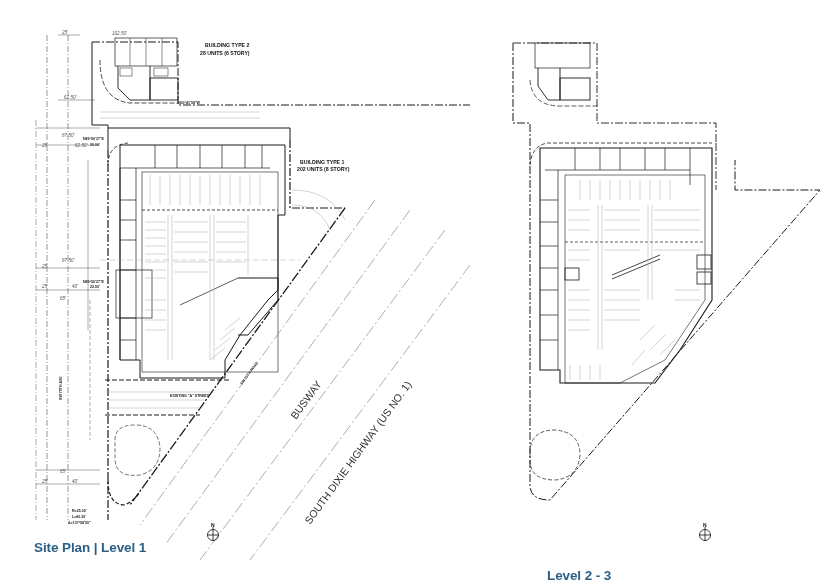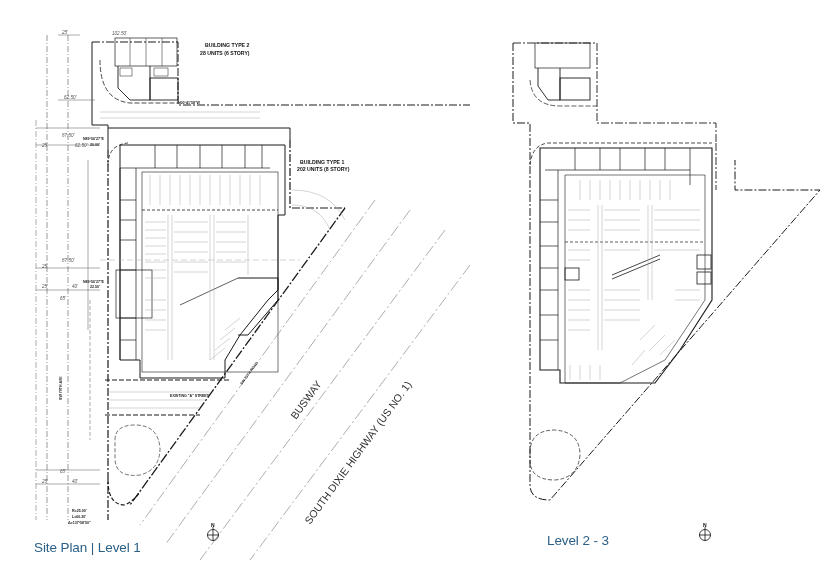--- a/index.html
+++ b/index.html
@@ -8,7 +8,7 @@
   #plan-left{left:0;width:470px;height:560px;}
   #plan-right{left:470px;width:370px;height:560px;}
   svg{display:block;}
-  .caption{position:absolute;font-family:"Liberation Sans",sans-serif;font-weight:normal;font-size:13.5px;color:#2b5f86;letter-spacing:-0.1px;}
+  .caption{position:absolute;font-family:"Liberation Sans",sans-serif;font-weight:bold;font-size:13.5px;color:#2b5f86;letter-spacing:-0.1px;}
   #caption-left{left:34px;top:540px;}
   #caption-right{left:500px;top:533px;padding-left:47px;}
   .svgtext{font-family:"Liberation Sans",sans-serif;fill:#222;}

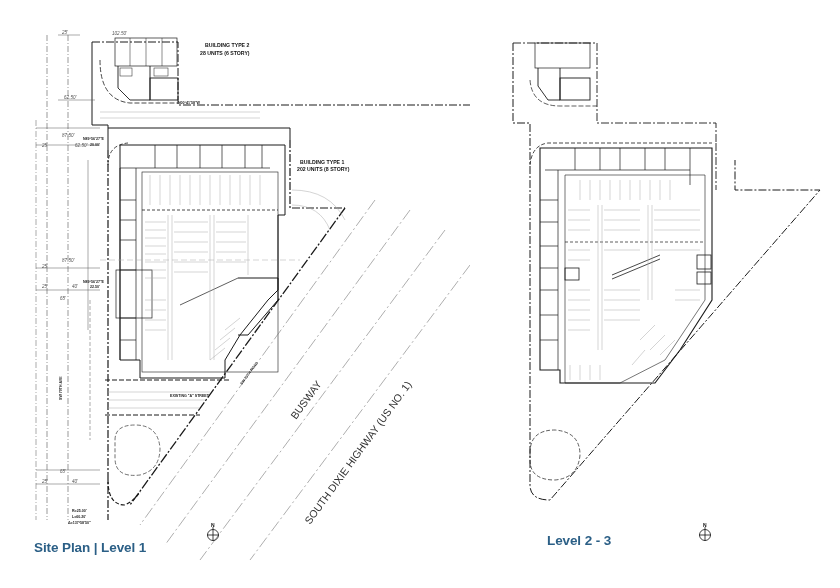--- a/index.html
+++ b/index.html
@@ -10,7 +10,7 @@
   svg{display:block;}
   .caption{position:absolute;font-family:"Liberation Sans",sans-serif;font-weight:bold;font-size:13.5px;color:#2b5f86;letter-spacing:-0.1px;}
   #caption-left{left:34px;top:540px;}
-  #caption-right{left:500px;top:533px;padding-left:47px;}
+  #caption-right{left:500px;top:568px;padding-left:47px;}
   .svgtext{font-family:"Liberation Sans",sans-serif;fill:#222;}
   .tiny{font-size:3.6px;font-weight:bold;}
   .dim{font-size:4.6px;font-style:italic;fill:#555;}

